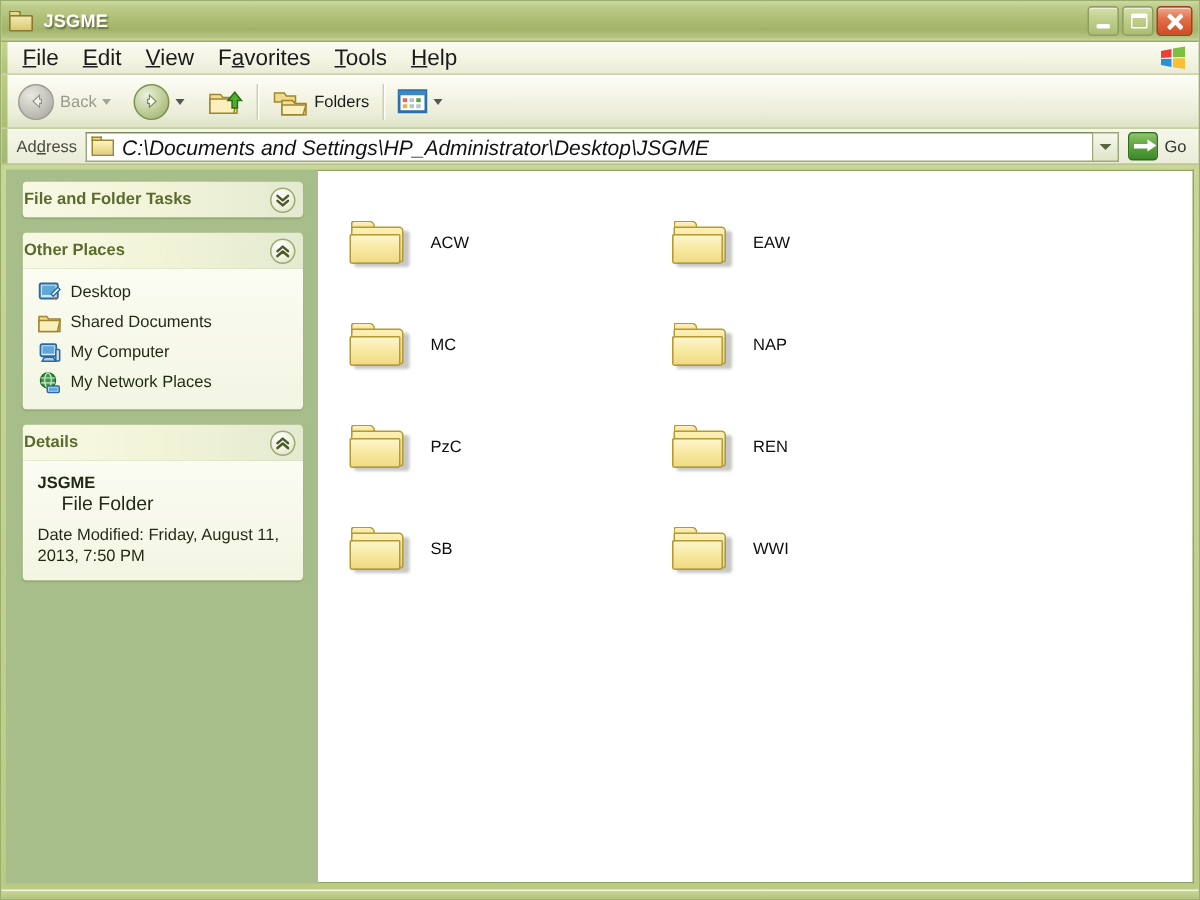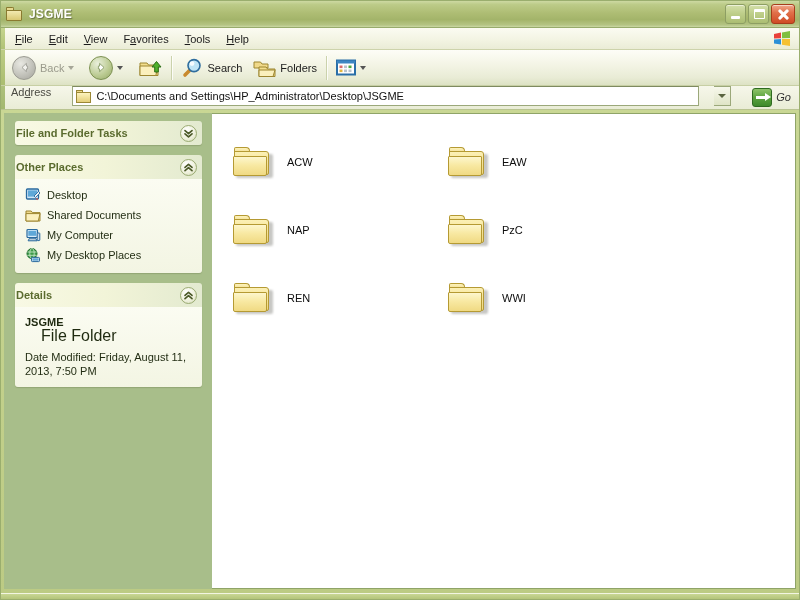--- a/index.html
+++ b/index.html
@@ -129,7 +129,7 @@
   .menu-item {
     padding: 3px 8px;
     color: #1b1b1b;
-    font-size: 11px;
+    font-size: 15px;
     cursor: default;
     white-space: nowrap;
   }

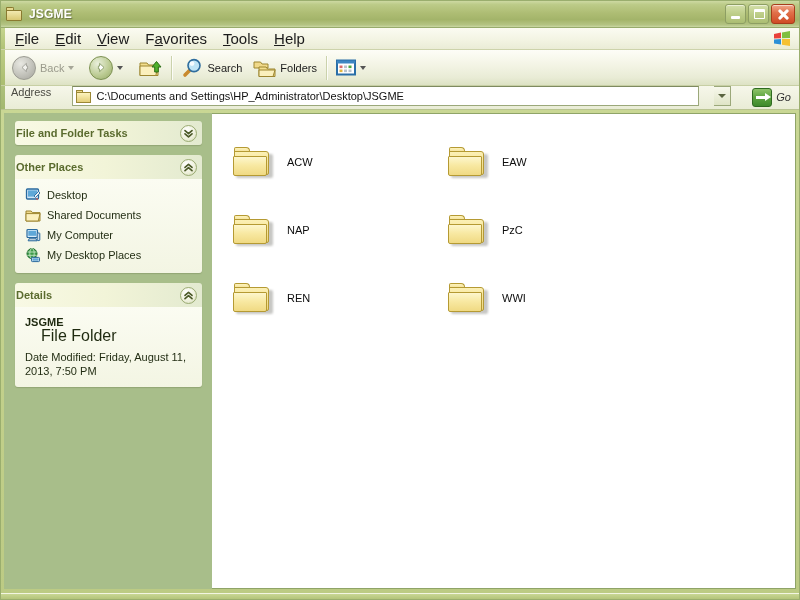--- a/index.html
+++ b/index.html
@@ -559,14 +559,6 @@
 
     <div class="tb-sep"></div>
 
-    <div class="tb-btn">
-      <svg width="22" height="22" viewBox="0 0 22 22">
-        <line x1="4" y1="18" x2="9.5" y2="12.5" stroke="#c98a2e" stroke-width="3.6" stroke-linecap="round"></line>
-        <circle cx="13" cy="8.6" r="6" fill="#bfe4f5" stroke="#2f6d9e" stroke-width="1.6"></circle>
-        <circle cx="11" cy="6.6" r="2.4" fill="#ffffff" opacity=".85"></circle>
-      </svg>
-      <span class="tb-label">Search</span>
-    </div>
 
     <div class="tb-btn">
       <svg width="24" height="22" viewBox="0 0 24 22">

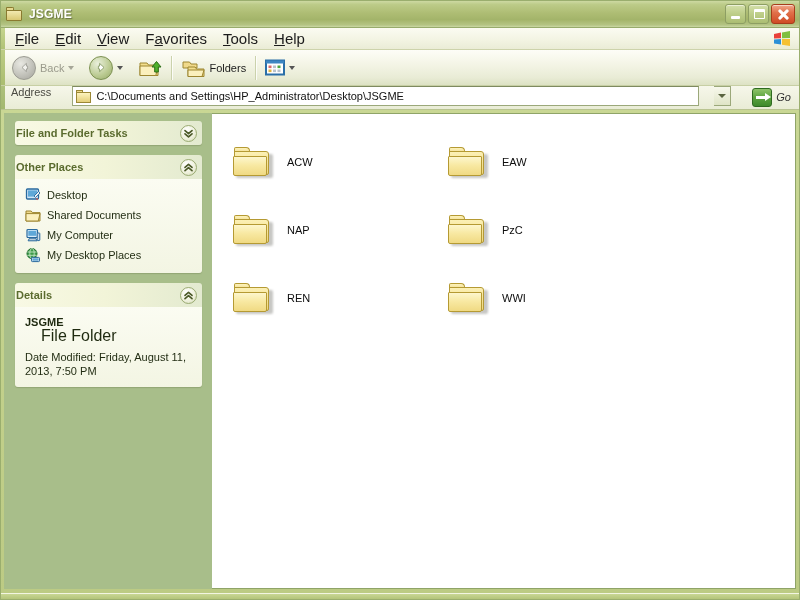--- a/index.html
+++ b/index.html
@@ -212,9 +212,9 @@
     background: linear-gradient(to bottom, #f6f7ea, #e9ecd6);
     border-bottom: 1px solid #b9c491;
     display: flex;
+    align-items: center;
     padding: 0 4px 0 6px;
     position: relative;
-    gap: 15px;
   }
   #addressbar::before {
     content: '';

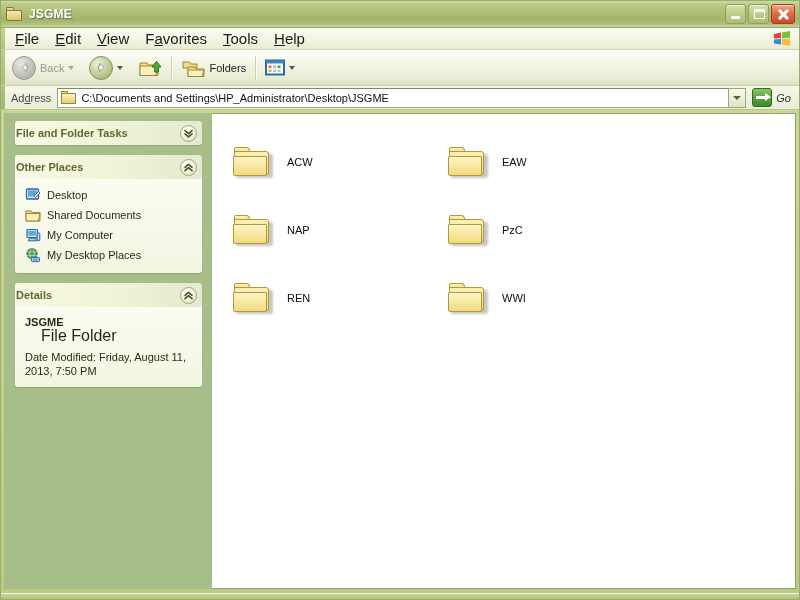--- a/index.html
+++ b/index.html
@@ -261,11 +261,12 @@
     border: 1px solid #9b8836;
   }
   #address-value {
-    font-size: 11px;
+    font-size: 14px;
     color: #111;
     white-space: nowrap;
     overflow: hidden;
     text-overflow: ellipsis;
+    font-style: italic;
   }
   #address-dropdown {
     width: 17px; height: 20px;

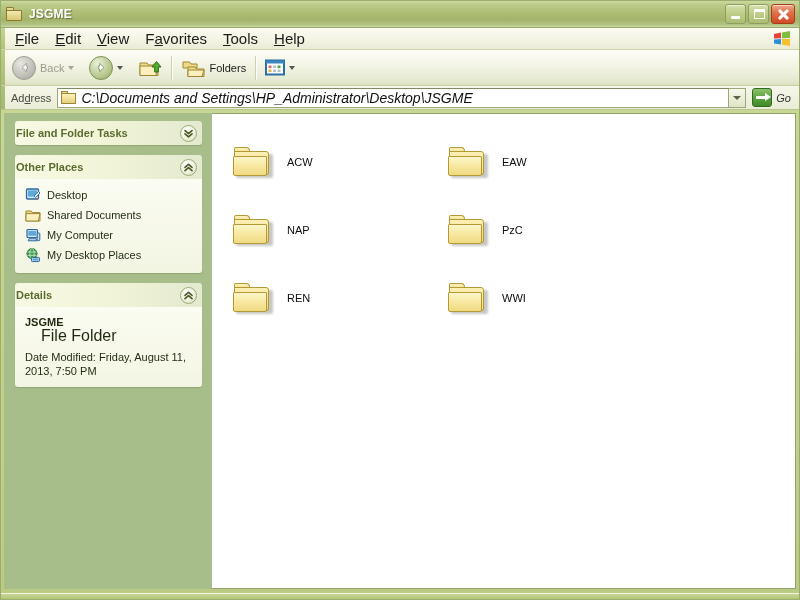--- a/index.html
+++ b/index.html
@@ -290,7 +290,6 @@
     padding: 0 4px 0 0;
     flex: 0 0 auto;
     cursor: default;
-    font-style: italic;
   }
   .go-icon {
     width: 20px; height: 19px;

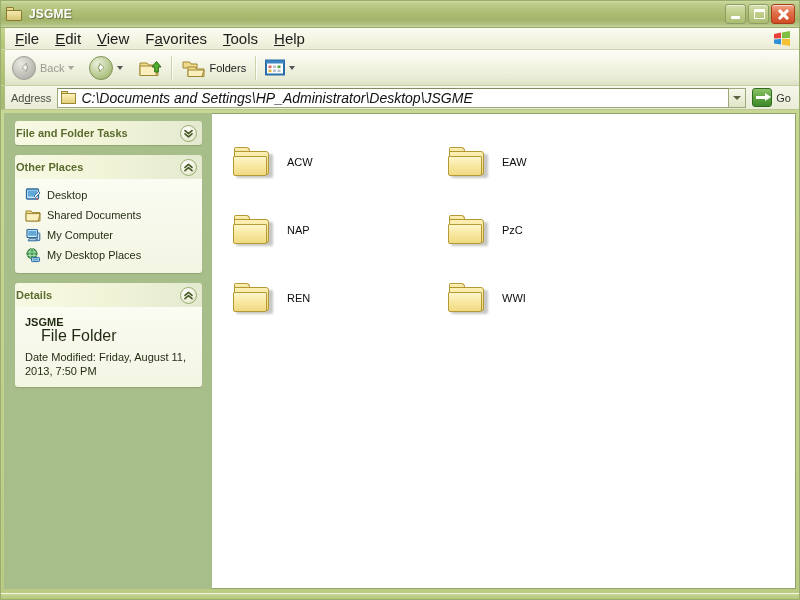--- a/index.html
+++ b/index.html
@@ -722,7 +722,6 @@
           <span class="folder-label">EAW</span>
         </div>
 
-
         <div class="folder-item">
           <span class="folder-icon">
             <span class="shadow"></span>
@@ -730,7 +729,7 @@
               <span class="back2"></span>
               <span class="front"></span>
           </span>
-          <span class="folder-label">NAP</span>
+          <span class="folder-label">MC</span>
         </div>
 
         <div class="folder-item">
@@ -740,7 +739,7 @@
               <span class="back2"></span>
               <span class="front"></span>
           </span>
-          <span class="folder-label">PzC</span>
+          <span class="folder-label">NAP</span>
         </div>
 
         <div class="folder-item">
@@ -750,9 +749,8 @@
               <span class="back2"></span>
               <span class="front"></span>
           </span>
-          <span class="folder-label">REN</span>
-        </div>
-
+          <span class="folder-label">PzC</span>
+        </div>
 
         <div class="folder-item">
           <span class="folder-icon">
@@ -761,6 +759,17 @@
               <span class="back2"></span>
               <span class="front"></span>
           </span>
+          <span class="folder-label">REN</span>
+        </div>
+
+
+        <div class="folder-item">
+          <span class="folder-icon">
+            <span class="shadow"></span>
+              <span class="back"></span>
+              <span class="back2"></span>
+              <span class="front"></span>
+          </span>
           <span class="folder-label">WWI</span>
         </div>
 

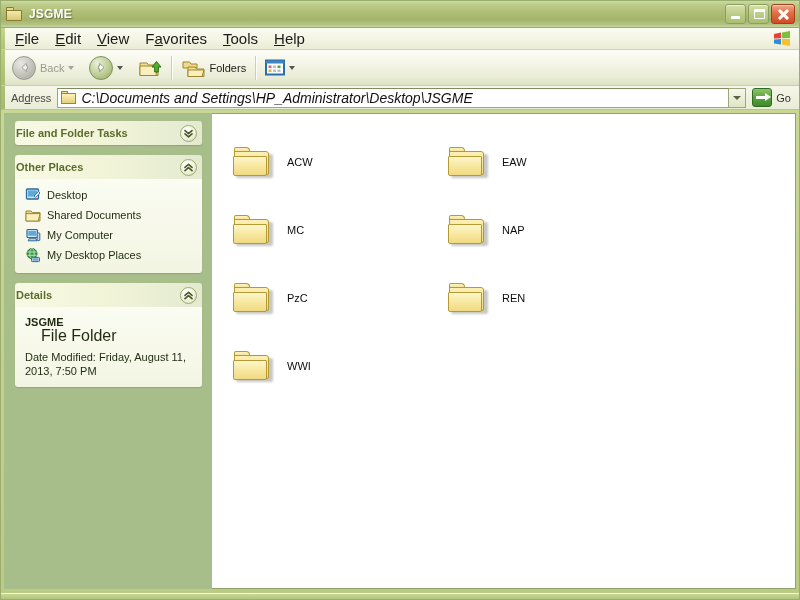--- a/index.html
+++ b/index.html
@@ -674,7 +674,7 @@
               <rect x="6.5" y="10.4" width="8" height="4.2" rx=".8" fill="#cddbe6" stroke="#2a6a9e" stroke-width="1"></rect>
               <rect x="7.6" y="11.4" width="5.8" height="2.2" fill="#5fa8d8"></rect>
             </svg>
-            <span class="place-label">My Desktop Places</span>
+            <span class="place-label">My Network Places</span>
           </div>
 
         </div>

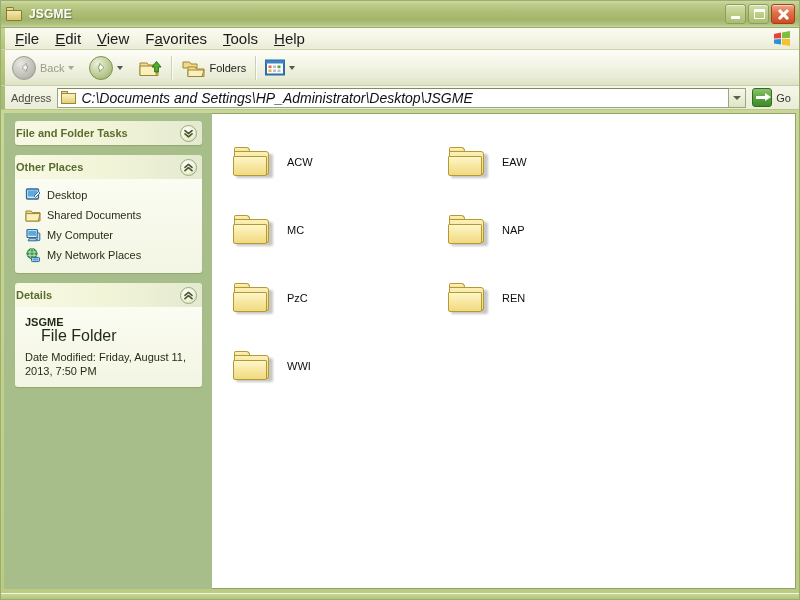--- a/index.html
+++ b/index.html
@@ -409,7 +409,7 @@
     line-height: 14px;
   }
   .details-type {
-    font-size: 16px;
+    font-size: 13px;
     color: #1f2a10;
     line-height: 14px;
     margin-bottom: 7px;

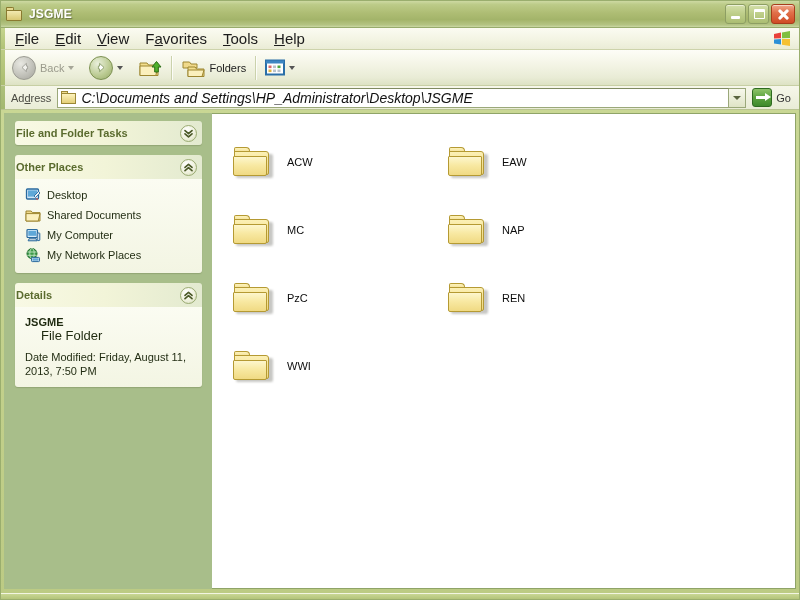--- a/index.html
+++ b/index.html
@@ -762,7 +762,6 @@
           <span class="folder-label">REN</span>
         </div>
 
-
         <div class="folder-item">
           <span class="folder-icon">
             <span class="shadow"></span>
@@ -770,6 +769,16 @@
               <span class="back2"></span>
               <span class="front"></span>
           </span>
+          <span class="folder-label">SB</span>
+        </div>
+
+        <div class="folder-item">
+          <span class="folder-icon">
+            <span class="shadow"></span>
+              <span class="back"></span>
+              <span class="back2"></span>
+              <span class="front"></span>
+          </span>
           <span class="folder-label">WWI</span>
         </div>
 

